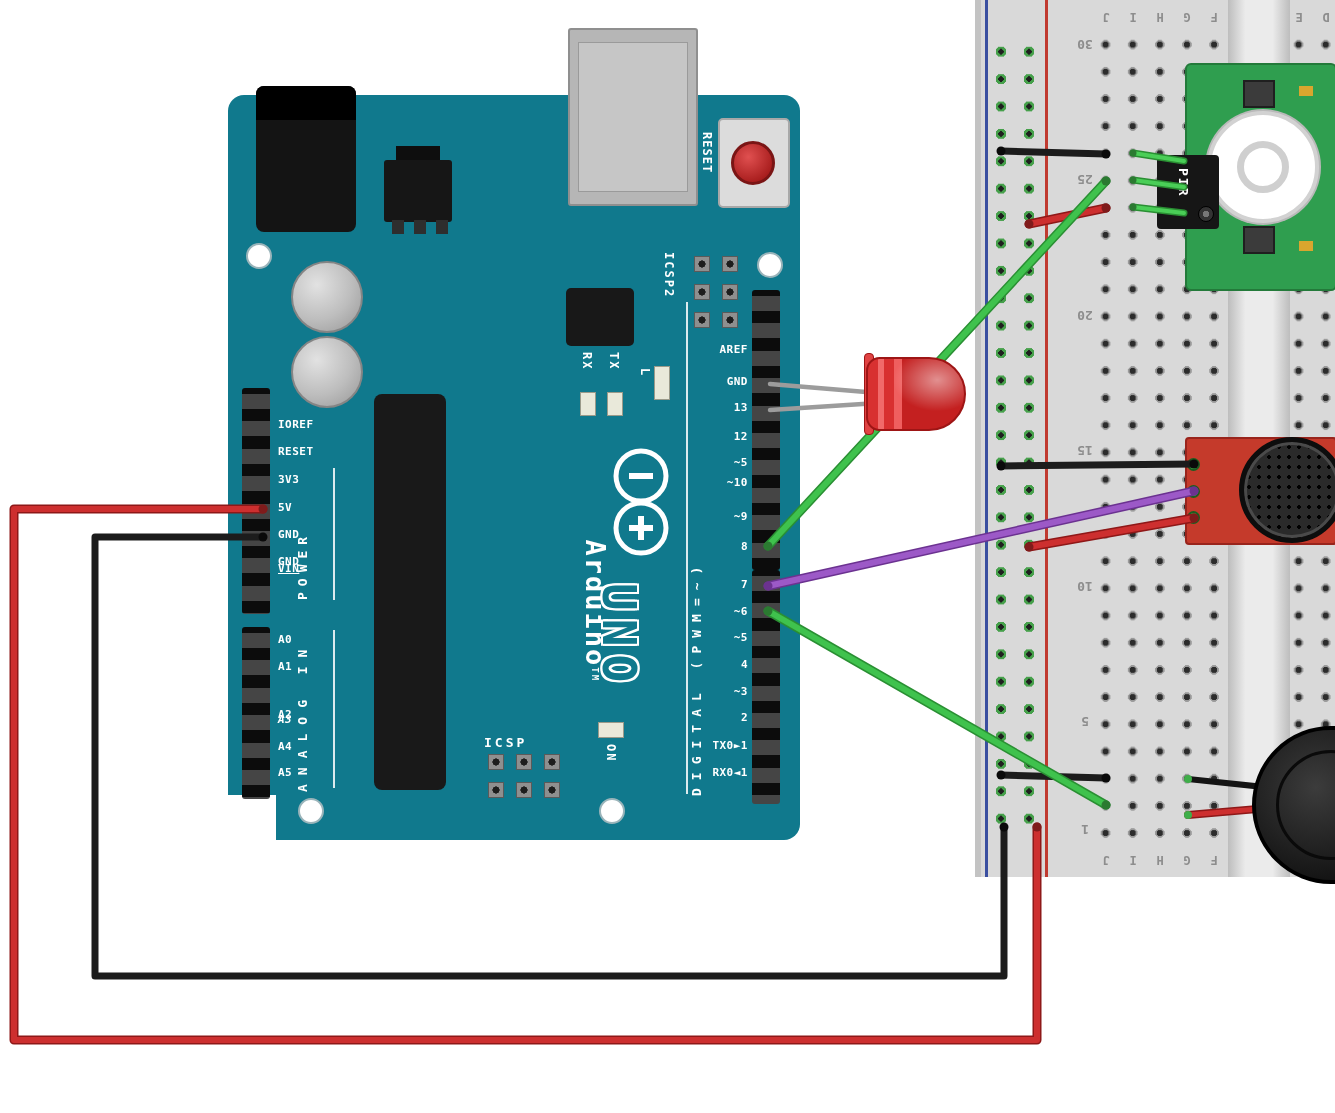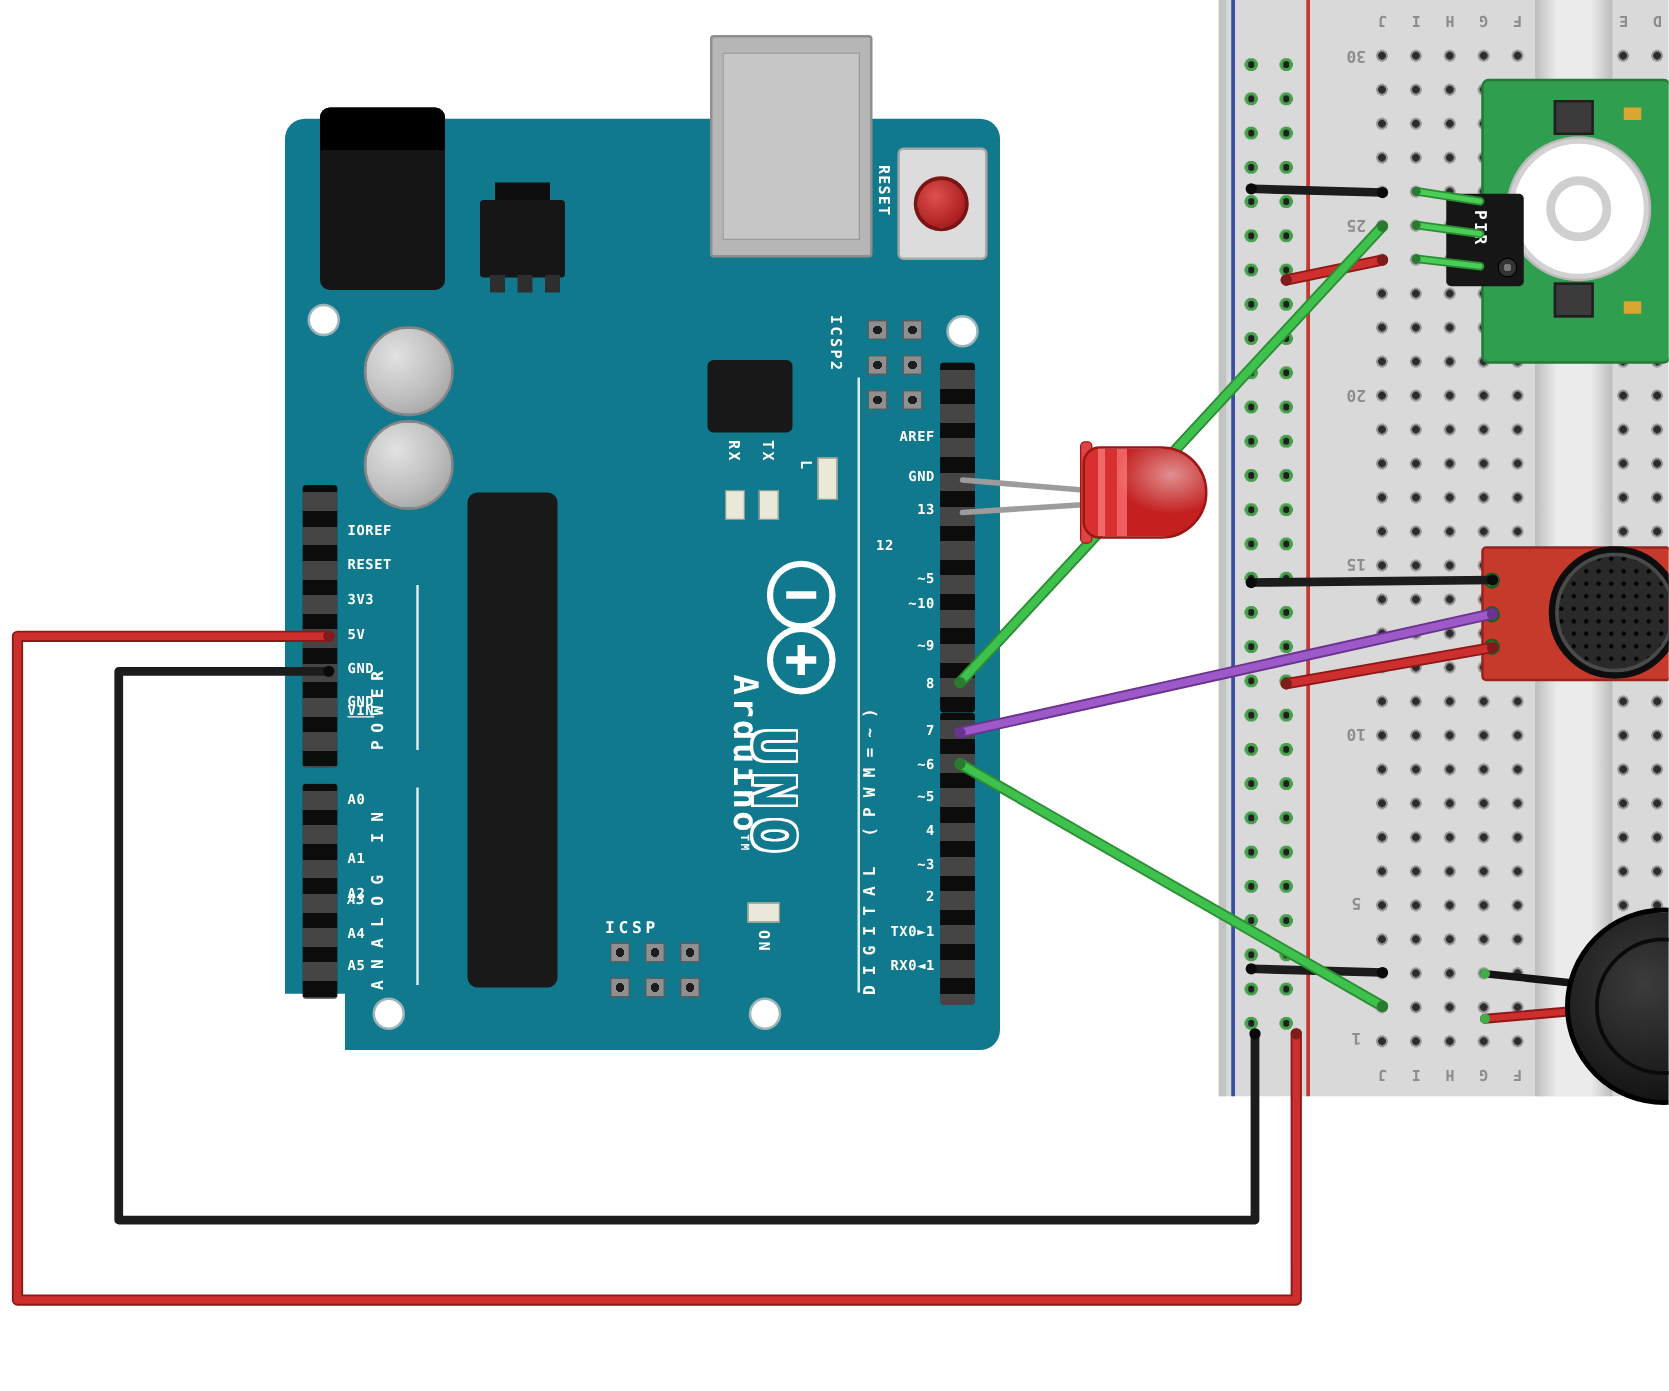--- a/index.html
+++ b/index.html
@@ -173,7 +173,7 @@
     <div class="lbl dlbl" style="top:343px;">AREF</div>
     <div class="lbl dlbl" style="top:375px;">GND</div>
     <div class="lbl dlbl" style="top:401px;">13</div>
-    <div class="lbl dlbl" style="top:430px;text-align:center;">12</div>
+    <div class="lbl dlbl" style="top:430px;">12</div>
     <div class="lbl dlbl" style="top:456px;">~5</div>
     <div class="lbl dlbl" style="top:476px;">~10</div>
     <div class="lbl dlbl" style="top:510px;">~9</div>

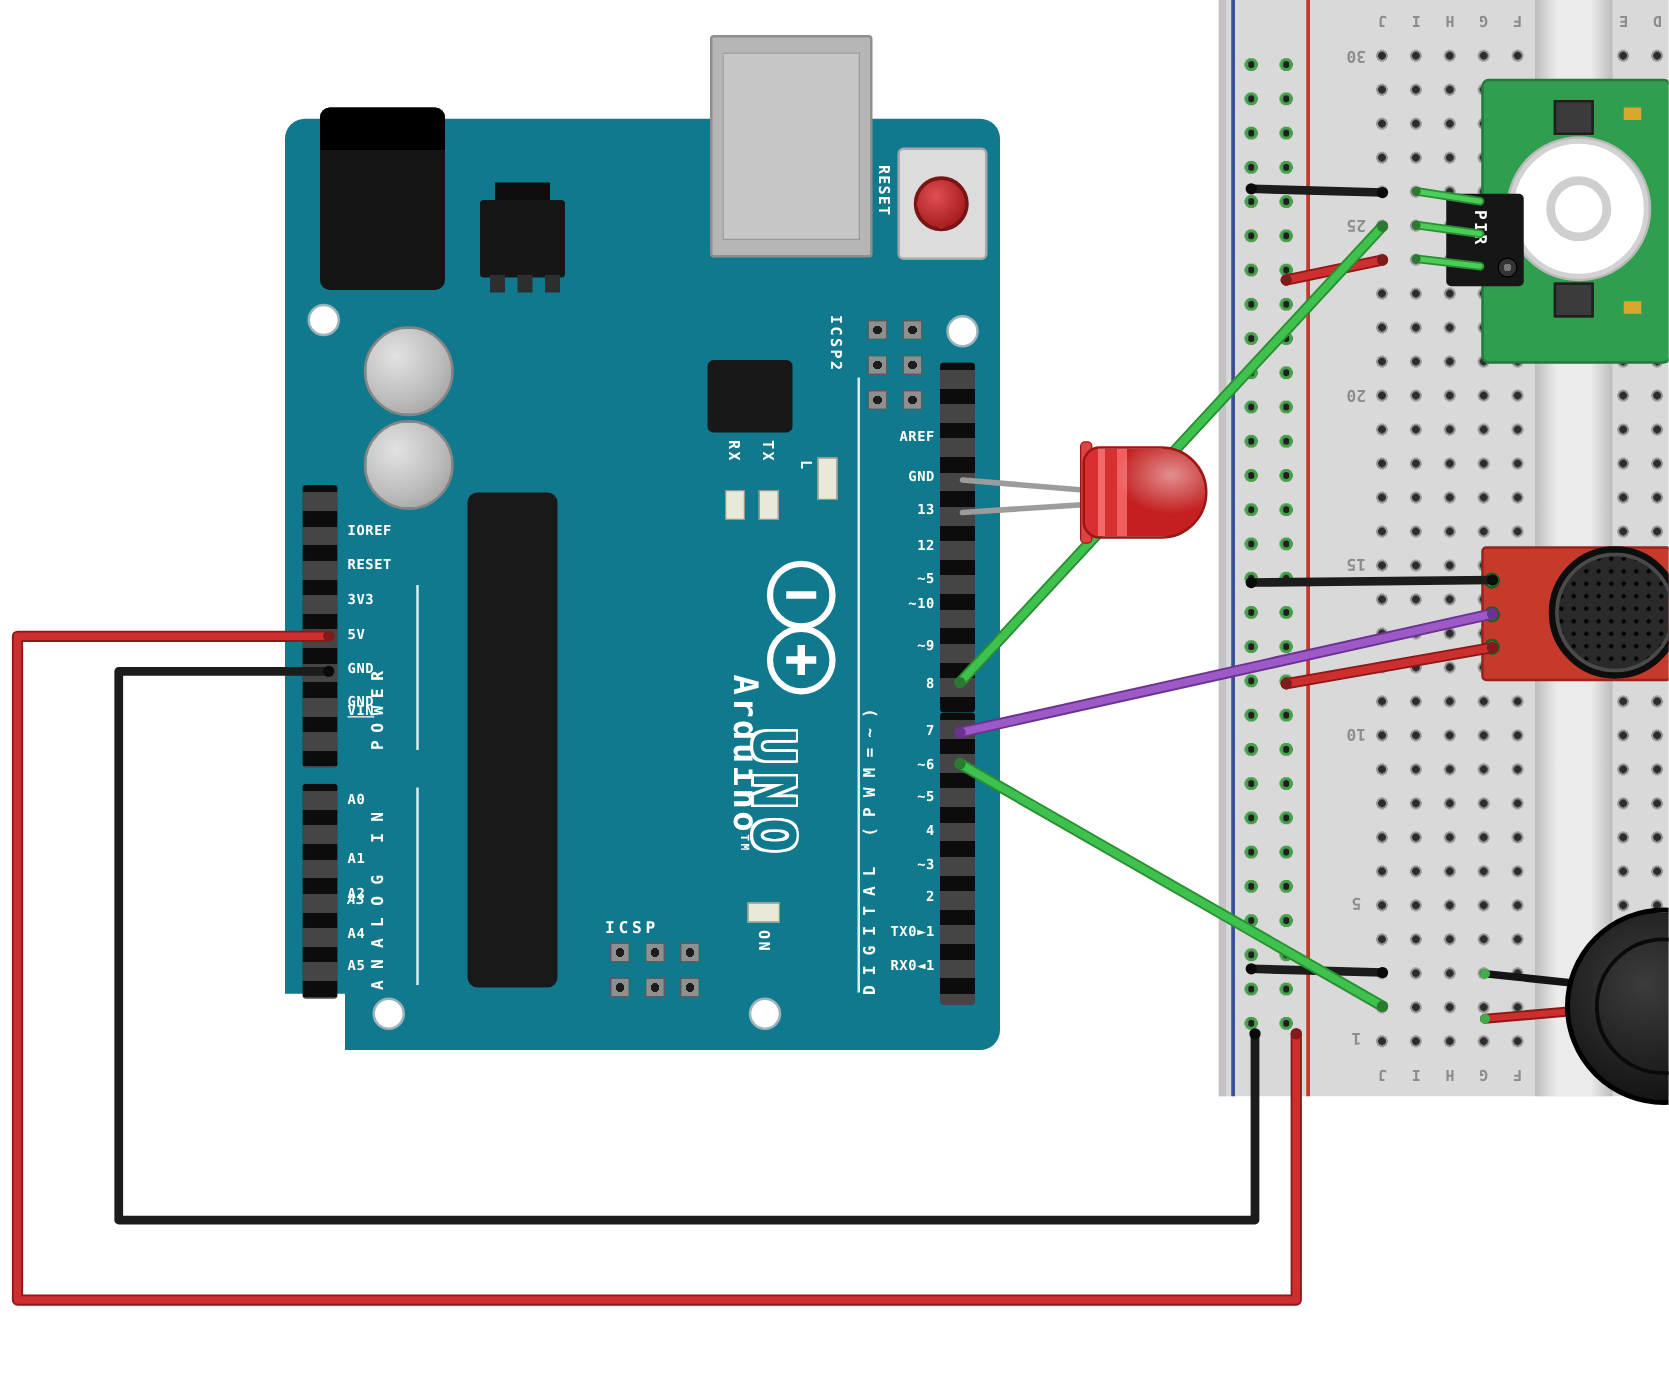--- a/index.html
+++ b/index.html
@@ -164,7 +164,7 @@
     <div class="lbl plbl" style="top:562px;text-decoration:underline;">VIN</div>
 
     <div class="lbl plbl" style="top:633px;">A0</div>
-    <div class="lbl plbl" style="top:680px;">A1</div>
+    <div class="lbl plbl" style="top:660px;">A1</div>
     <div class="lbl plbl" style="top:708px;">A2</div>
     <div class="lbl plbl" style="top:713px;font-style:italic;">A3</div>
     <div class="lbl plbl" style="top:740px;">A4</div>

